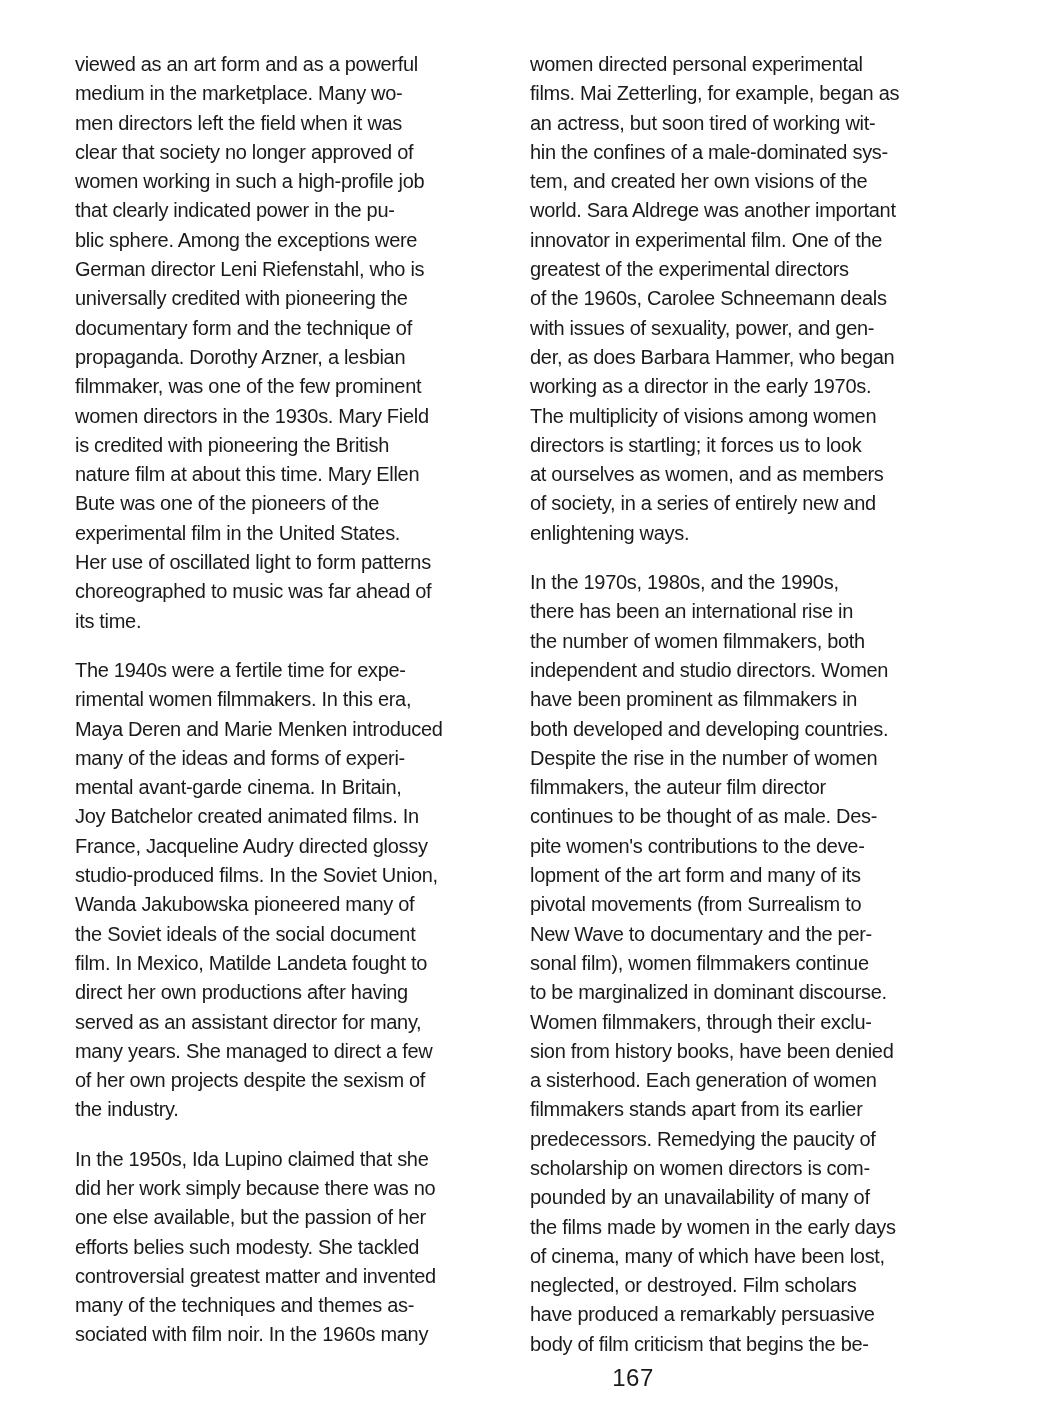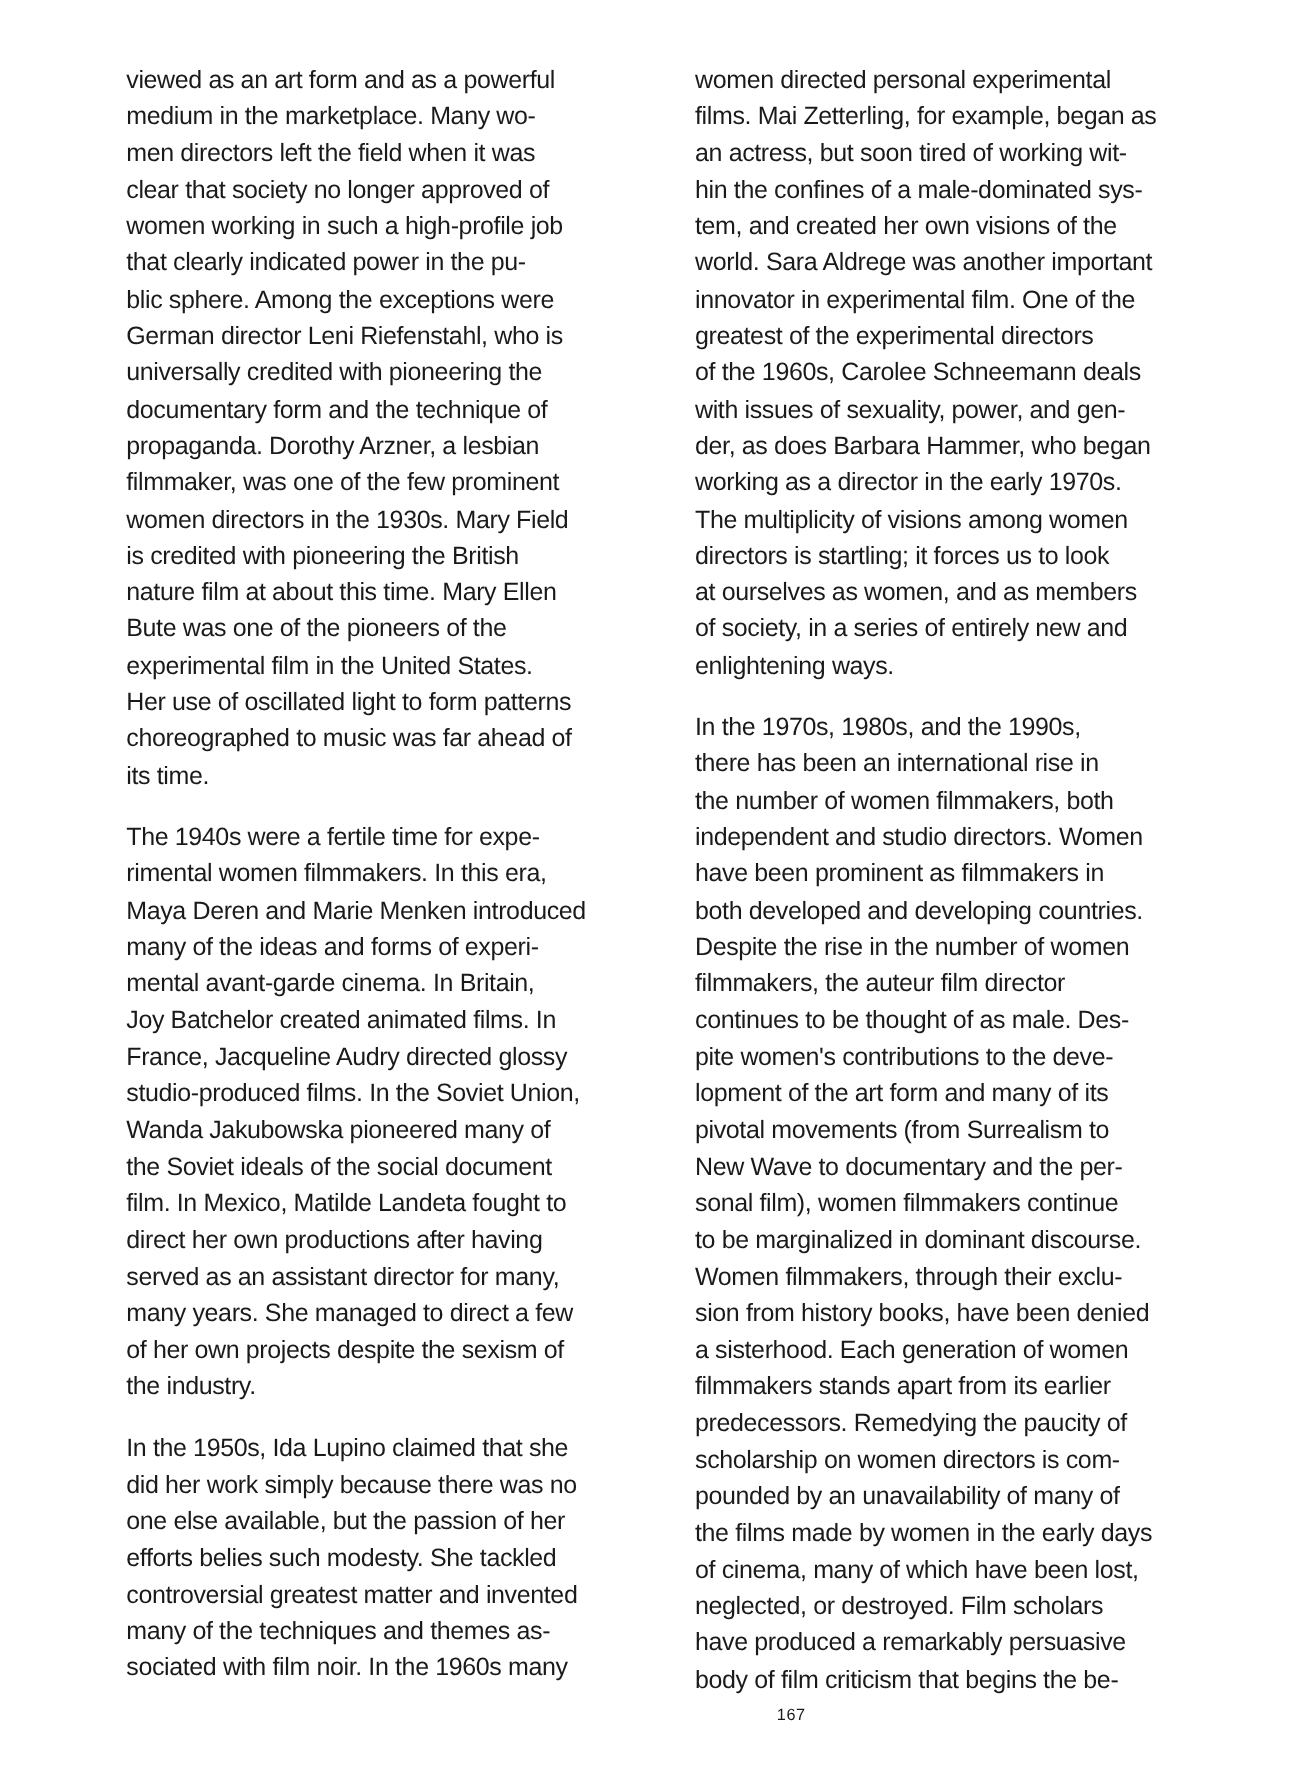--- a/index.html
+++ b/index.html
@@ -17,7 +17,7 @@
   }
   .columns {
     position: absolute;
-    left: 101px;
+    left: 75px;
     top: 50px;
     display: flex;
     gap: 27px;

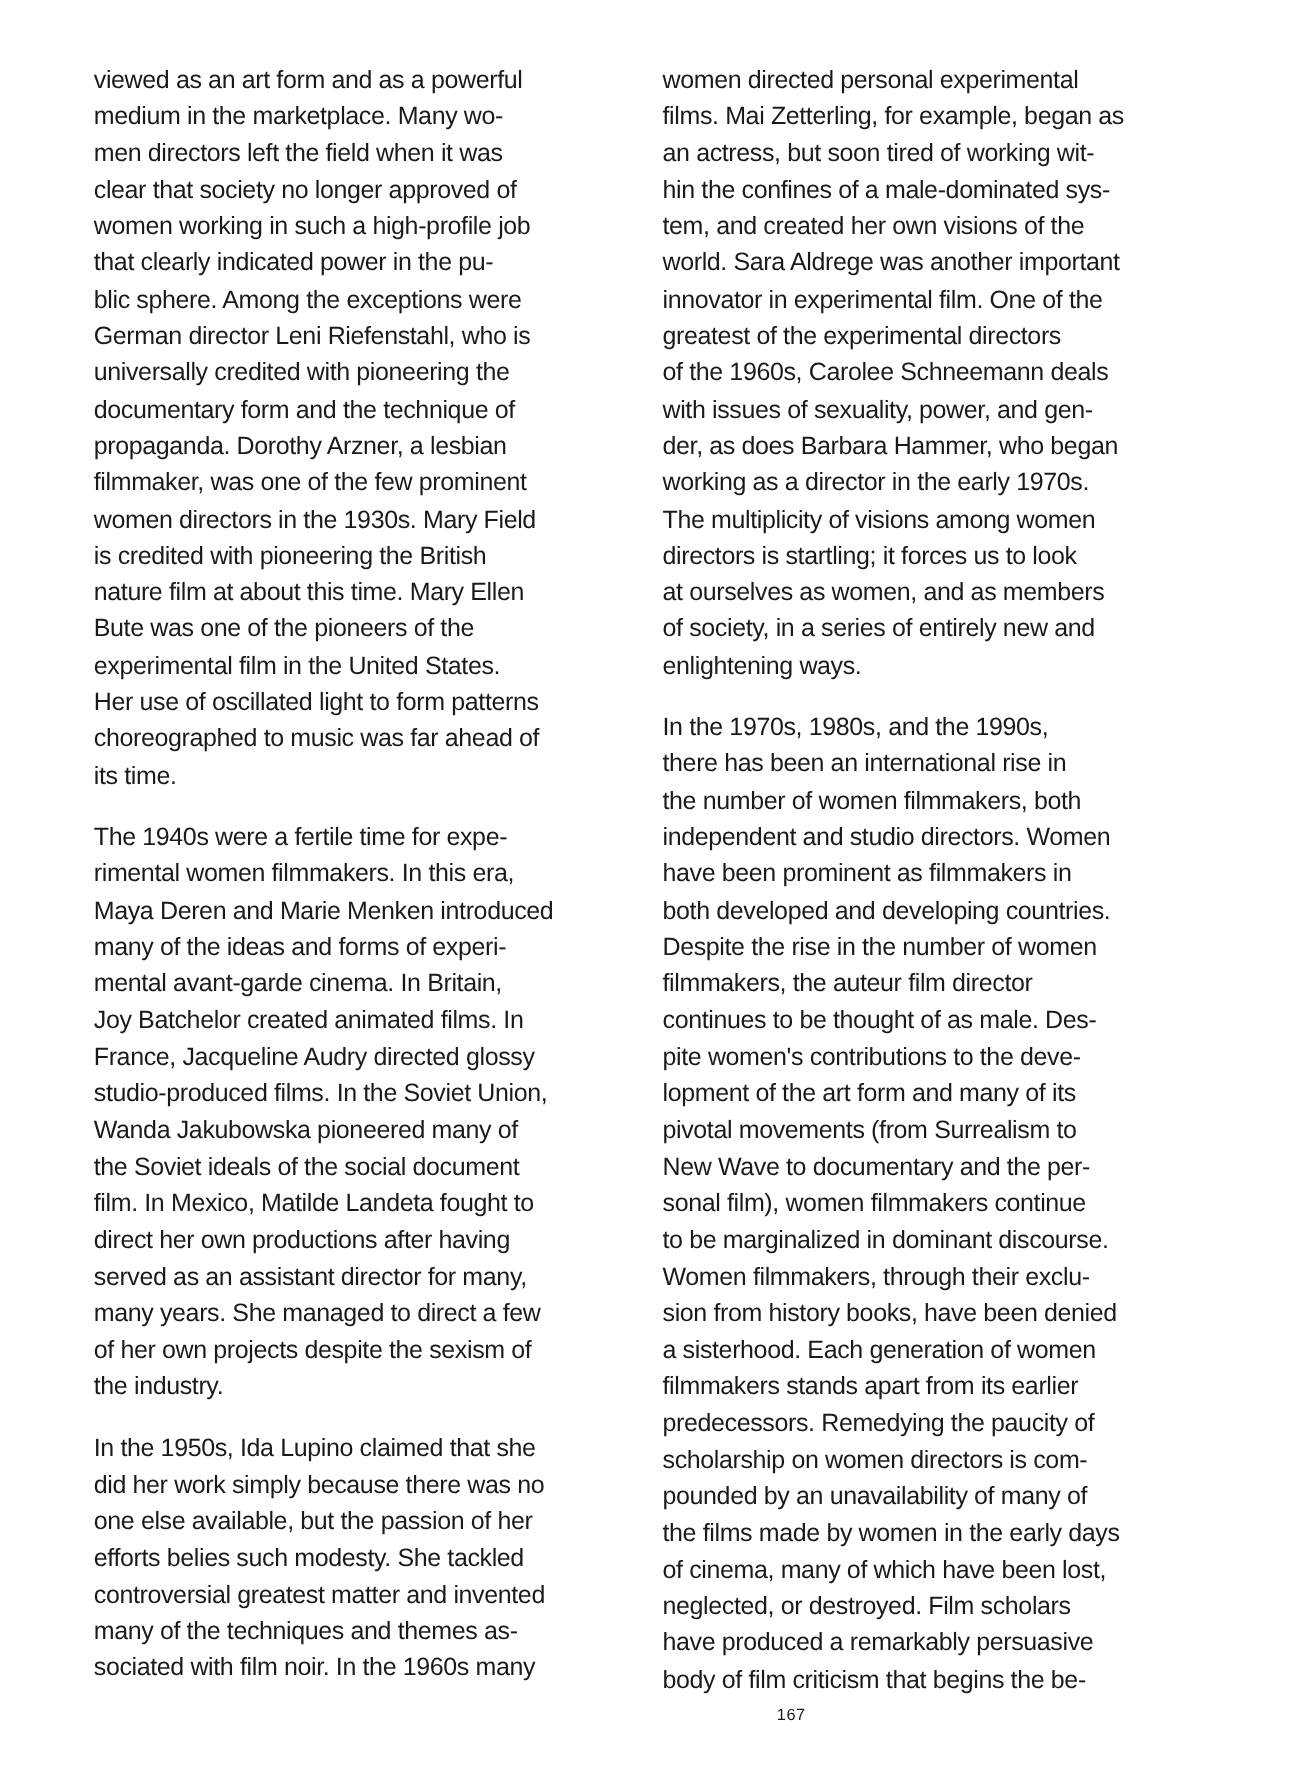--- a/index.html
+++ b/index.html
@@ -41,7 +41,7 @@
     left: 633px;
     top: 1364px;
     transform: translateX(-50%);
-    font-size: 13px;
+    font-size: 24px;
     font-weight: 300;
     letter-spacing: 0.5px;
     color: #1a1a1a;

